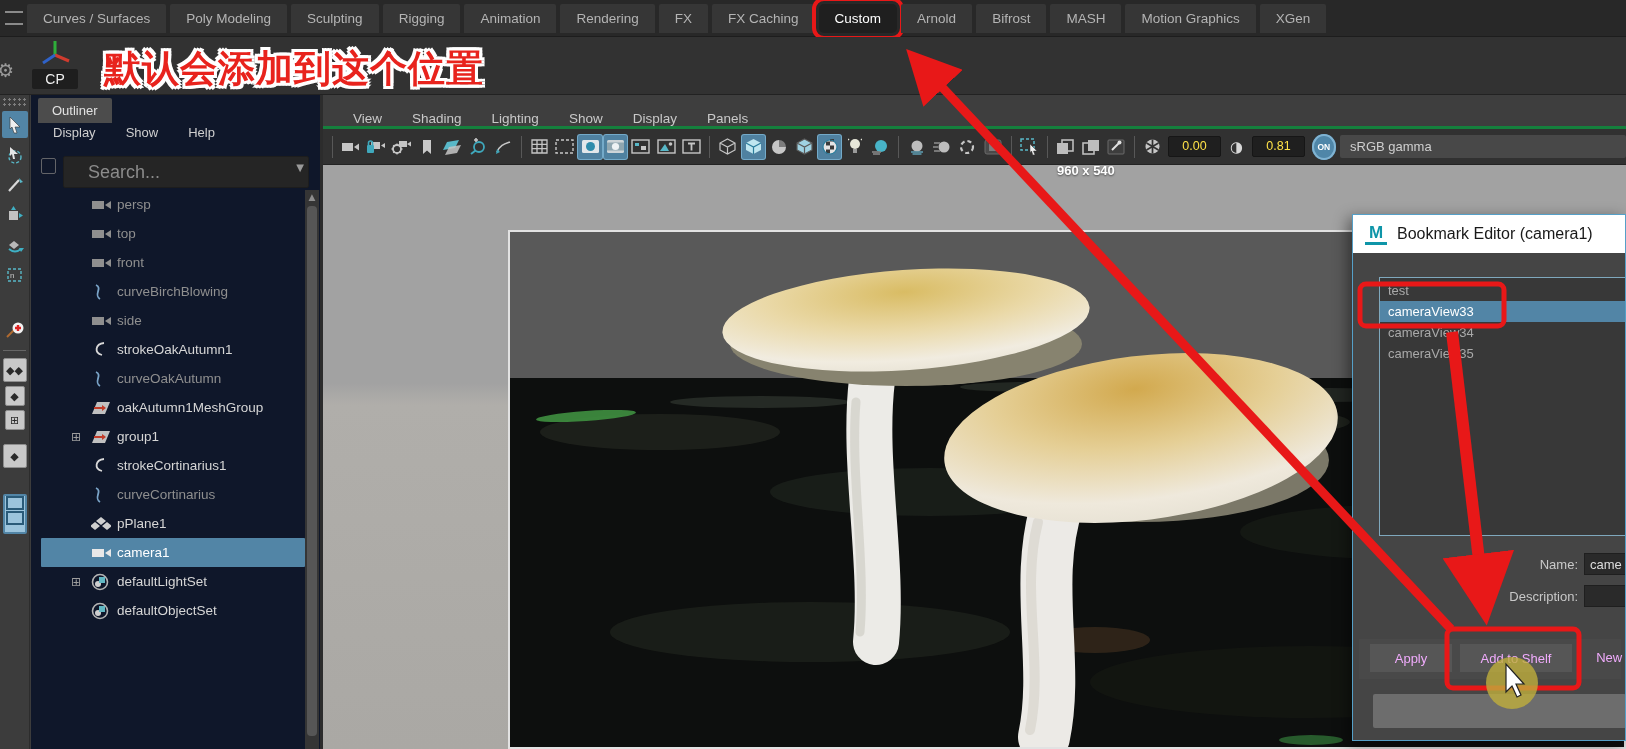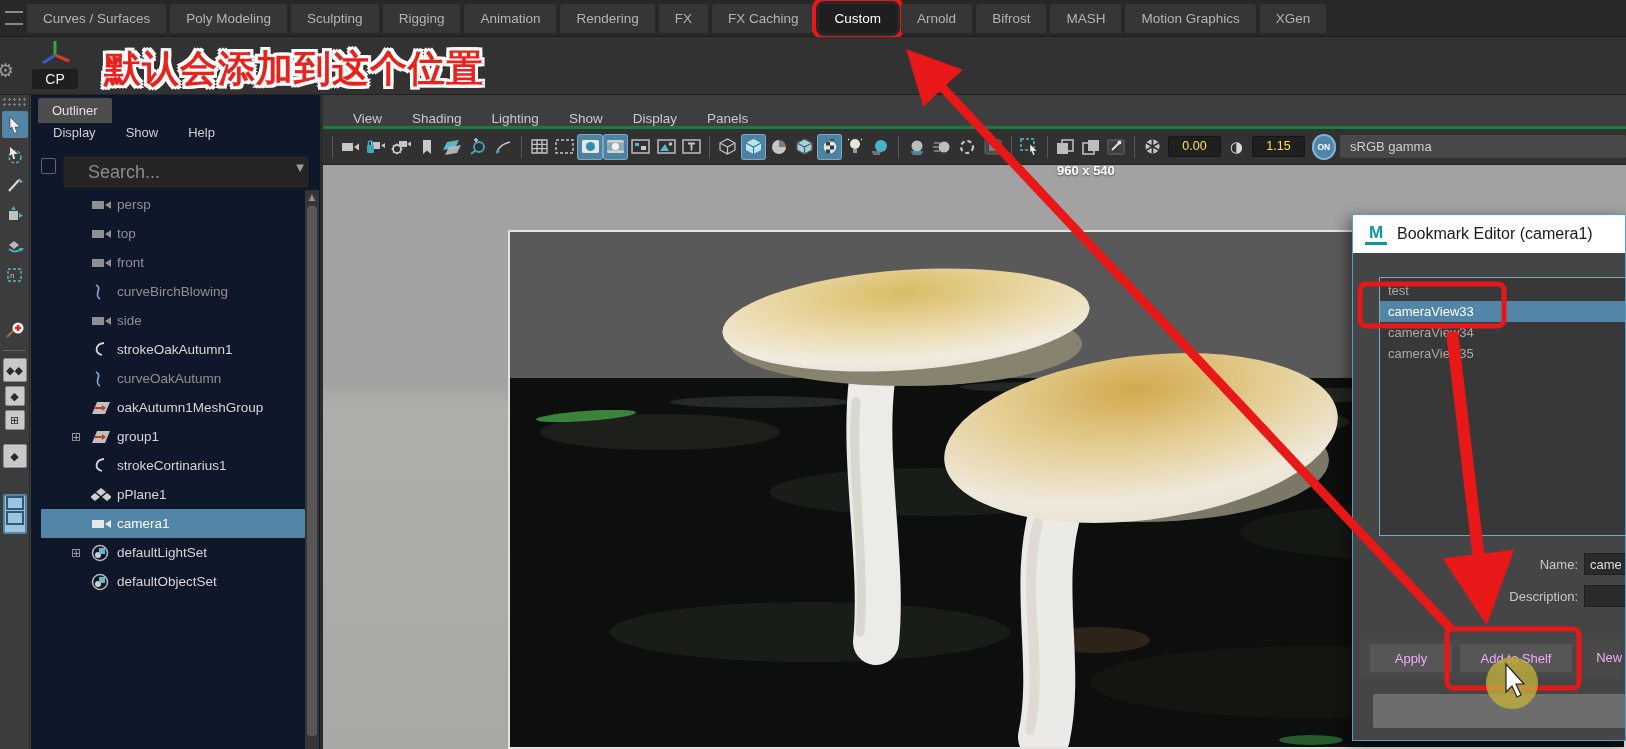--- a/index.html
+++ b/index.html
@@ -575,7 +575,7 @@
       <div class="ti">
           <span class="contrast-g">◑</span>
         </div>
-      <div class="numfield">1.15</div>
+      <div class="numfield">0.81</div>
       <div class="onchip">ON</div>
       <div class="csfield">sRGB gamma</div>
     </div>

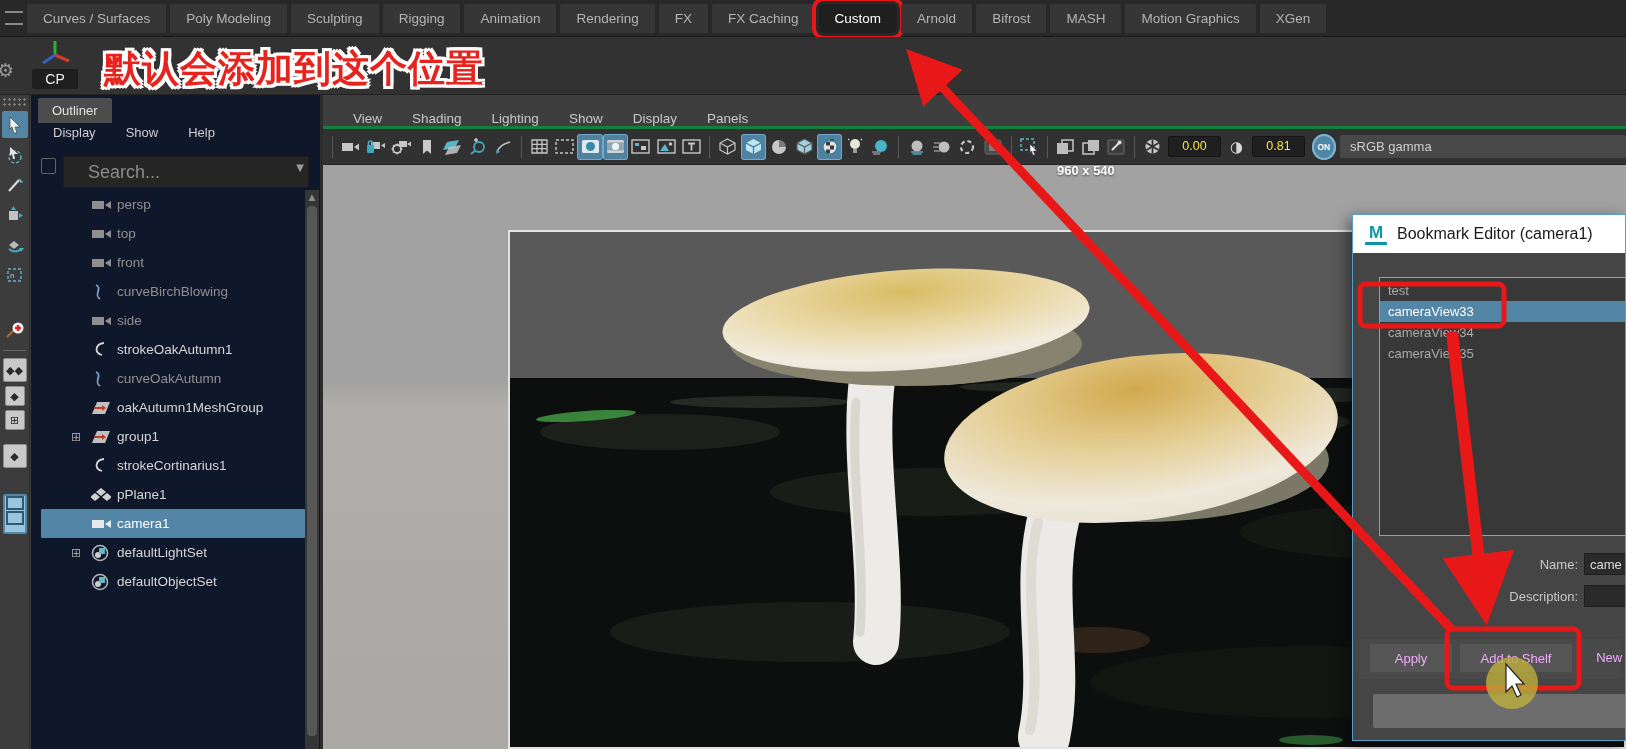--- a/index.html
+++ b/index.html
@@ -314,6 +314,15 @@
             </svg>
           </span>
           <span class="lbl">strokeCortinarius1</span>
+        </div>
+      <div class="ol-row dim">
+          <span class="exp"></span>
+          <span class="oli">
+            <svg width="18" height="18" viewBox="0 0 18 18">
+              <path d="M5 2 C 12 5, 2 12, 9 16" fill="none" stroke="#7aa4c8" stroke-width="1.8"></path>
+            </svg>
+          </span>
+          <span class="lbl">curveCortinarius</span>
         </div>
       <div class="ol-row">
           <span class="exp"></span>

